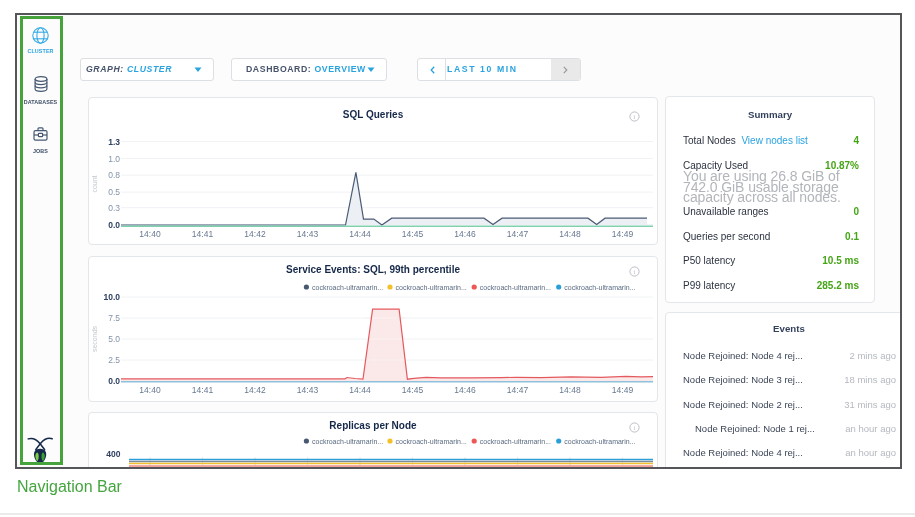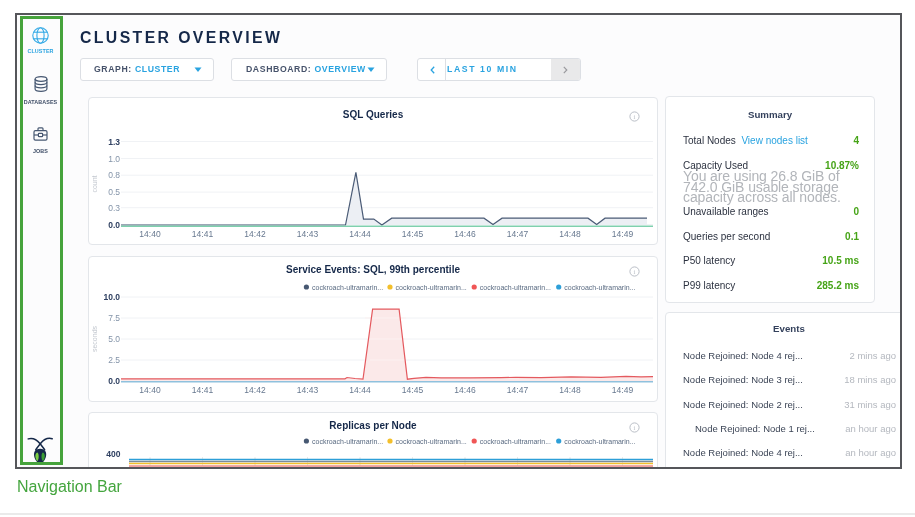--- a/index.html
+++ b/index.html
@@ -61,7 +61,6 @@
     </svg>
   </div>
 
-  <div class="abs" style="left:63px; top:13.5px; font-size:15.8px; font-weight:bold; letter-spacing:2.4px; color:#152849;">CLUSTER OVERVIEW</div>
 
   <div id="controls">
     <div class="abs" style="left:63px; top:43px; width:134px; height:23px; border:1px solid #dcdfe4; border-radius:3px; background:#fff; font-size:8.7px; font-weight:bold; letter-spacing:0.6px; line-height:21px; padding-left:13px; color:#47536b;">GRAPH:&nbsp;<span style="color:#29a3e0;">CLUSTER</span><svg style="position:absolute; right:11px; top:8px;" width="8" height="6" viewBox="0 0 8 6">

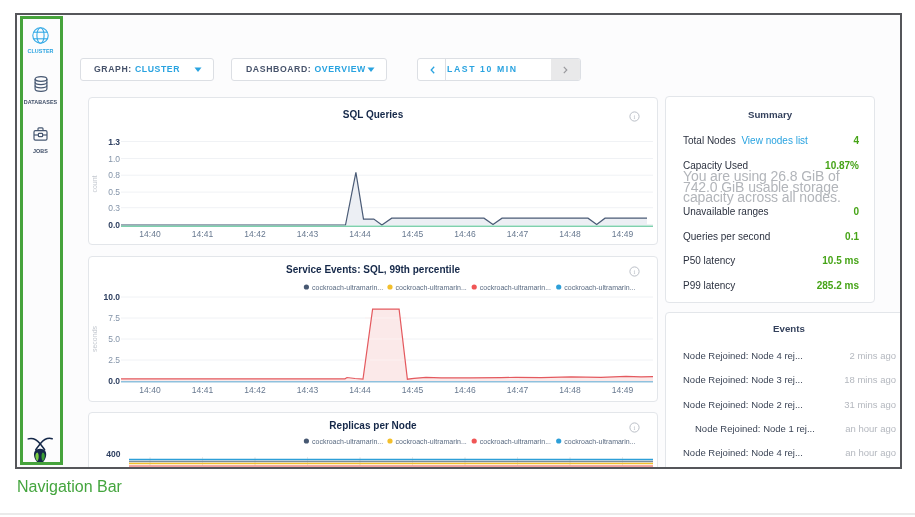--- a/index.html
+++ b/index.html
@@ -63,7 +63,7 @@
 
 
   <div id="controls">
-    <div class="abs" style="left:63px; top:43px; width:134px; height:23px; border:1px solid #dcdfe4; border-radius:3px; background:#fff; font-size:8.7px; font-weight:bold; letter-spacing:0.6px; line-height:21px; padding-left:13px; color:#47536b;">GRAPH:&nbsp;<span style="color:#29a3e0;">CLUSTER</span><svg style="position:absolute; right:11px; top:8px;" width="8" height="6" viewBox="0 0 8 6">
+    <div class="abs" style="left:63px; top:43px; width:134px; height:23px; border:1px solid #dcdfe4; border-radius:3px; background:#fff; font-size:8.7px; font-weight:bold; letter-spacing:0.6px; line-height:21px; padding-left:5px; color:#47536b;font-style:italic;">GRAPH:&nbsp;<span style="color:#29a3e0;">CLUSTER</span><svg style="position:absolute; right:11px; top:8px;" width="8" height="6" viewBox="0 0 8 6">
           <polygon points="0.5,0.5 7.5,0.5 4,5" fill="#29a3e0"></polygon>
         </svg></div>
     <div class="abs" style="left:214px; top:43px; width:156px; height:23px; border:1px solid #dcdfe4; border-radius:3px; background:#fff; font-size:8.7px; font-weight:bold; letter-spacing:0.6px; line-height:21px; padding-left:14px; color:#47536b;">DASHBOARD:&nbsp;<span style="color:#29a3e0;">OVERVIEW</span><svg style="position:absolute; right:11px; top:8px;" width="8" height="6" viewBox="0 0 8 6">

